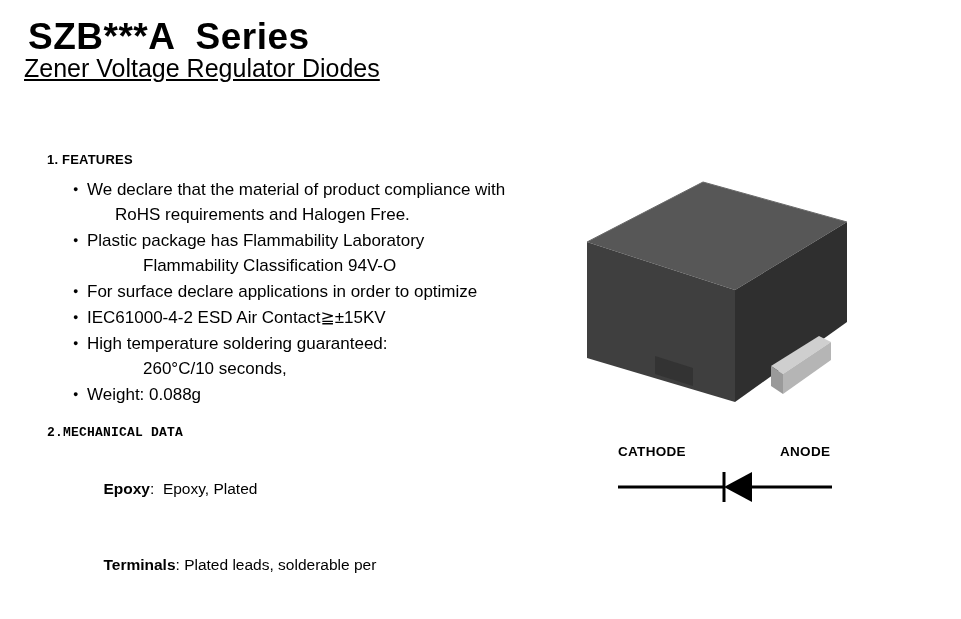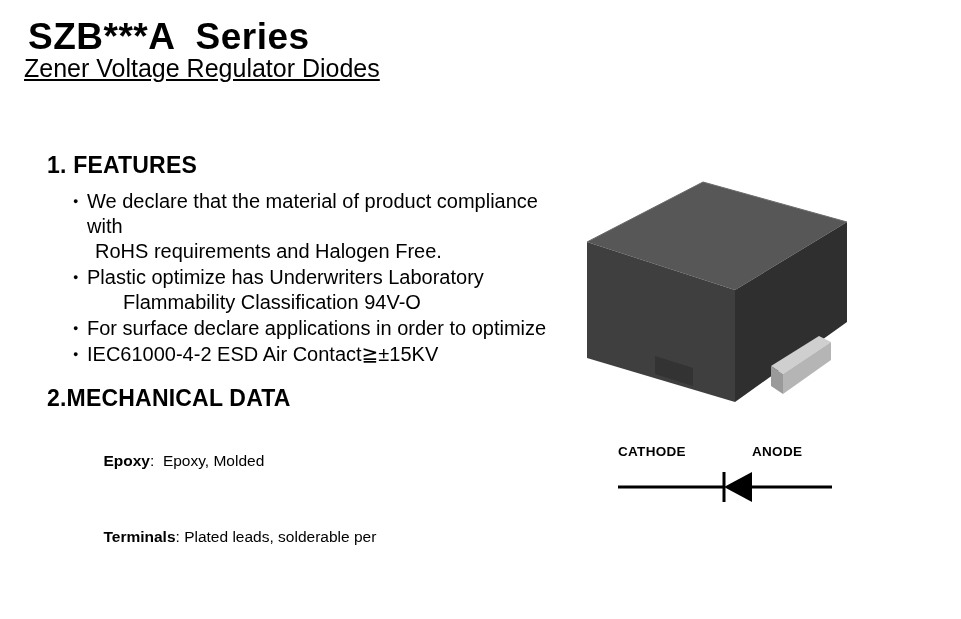--- a/index.html
+++ b/index.html
@@ -47,7 +47,7 @@
     width: 520px;
   }
   .section-head {
-    font-size: 23px;
+    font-size: 13px;
     font-weight: bold;
     margin: 0 0 10px 0;
     letter-spacing: 0.2px;

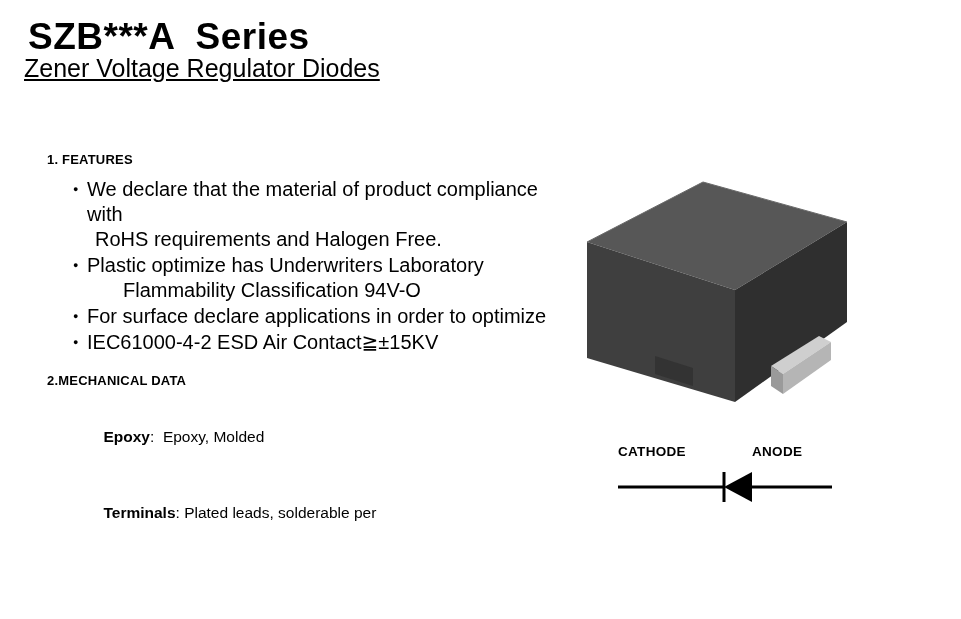--- a/index.html
+++ b/index.html
@@ -62,7 +62,7 @@
   }
   ul.features li {
     position: relative;
-    font-size: 20px;
+    font-size: 17px;
     line-height: 25px;
     margin-bottom: 1px;
     padding-left: 14px;

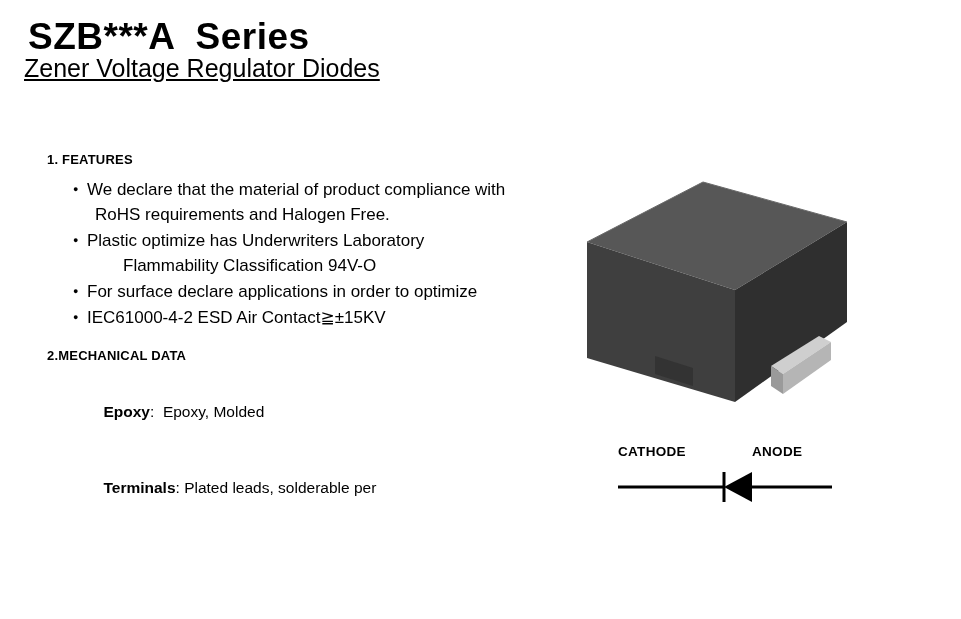--- a/index.html
+++ b/index.html
@@ -78,6 +78,7 @@
   ul.features li .cont {
     display: block;
     padding-left: 8px;
+    margin-left: 20px;
   }
   ul.features li .cont.indent2 {
     padding-left: 36px;

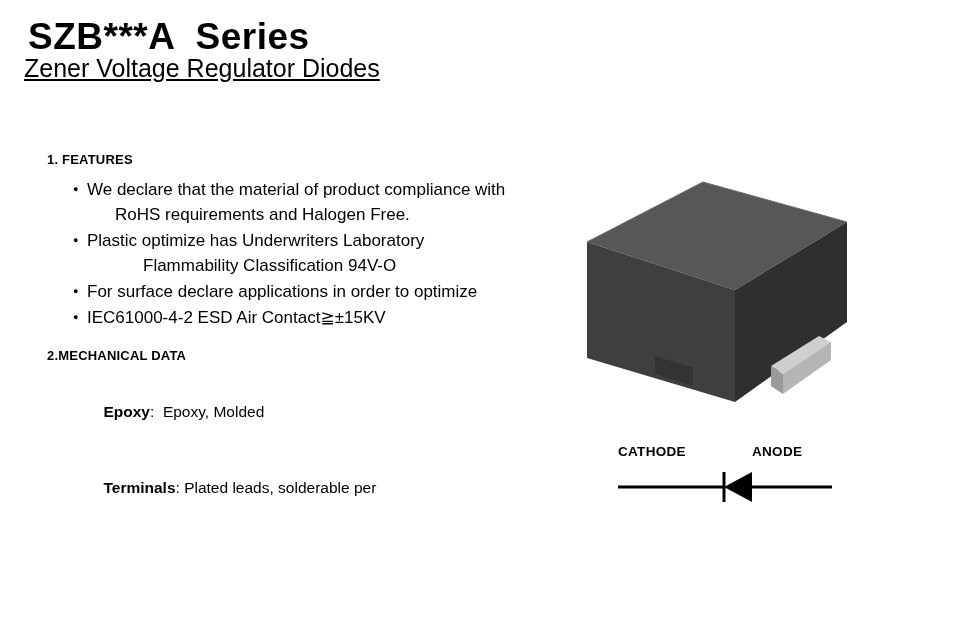--- a/index.html
+++ b/index.html
@@ -137,7 +137,7 @@
         <span class="cont">RoHS requirements and Halogen Free.</span>
       </li>
       <li>
-        <span>Plastic optimize has Underwriters Laboratory</span>
+        <span>Plastic package has Flammability Laboratory</span>
         <span class="cont indent2">Flammability Classification 94V-O</span>
       </li>
       <li>

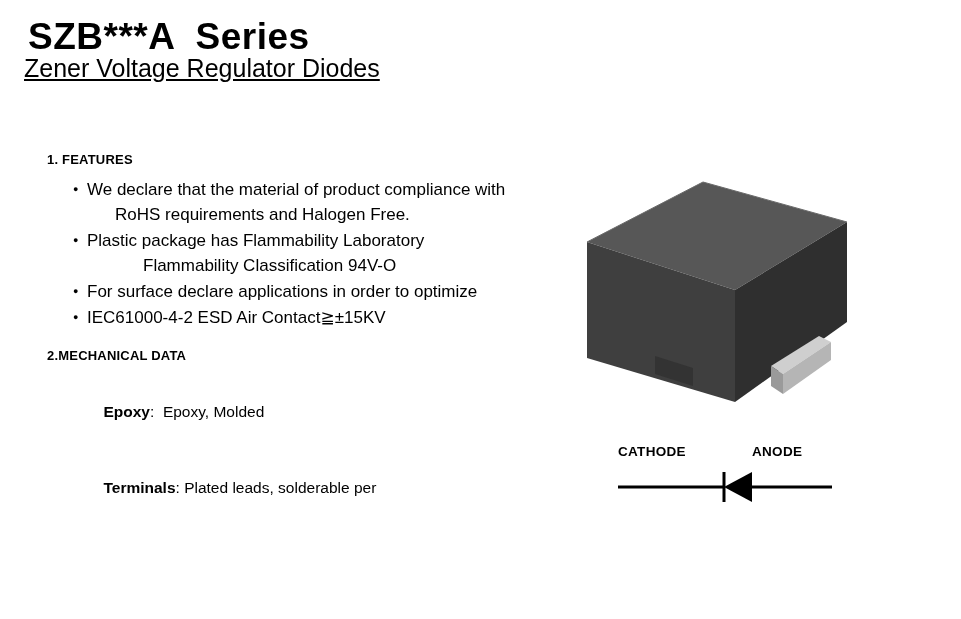--- a/index.html
+++ b/index.html
@@ -145,6 +145,10 @@
       </li>
       <li>
         <span>IEC61000-4-2 ESD Air Contact≧±15KV</span>
+      </li>
+      <li>
+        <span>High temperature soldering guaranteed:</span>
+        <span class="cont indent2">260°C/10 seconds,</span>
       </li>
     </ul>
 

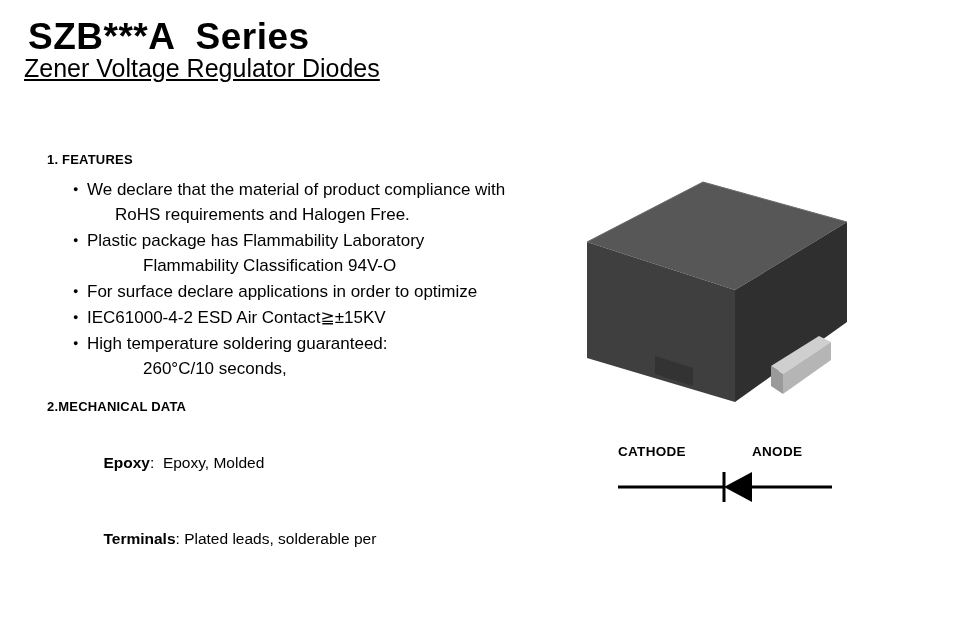--- a/index.html
+++ b/index.html
@@ -149,6 +149,9 @@
       <li>
         <span>High temperature soldering guaranteed:</span>
         <span class="cont indent2">260°C/10 seconds,</span>
+      </li>
+      <li>
+        <span>Weight: 0.088g</span>
       </li>
     </ul>
 

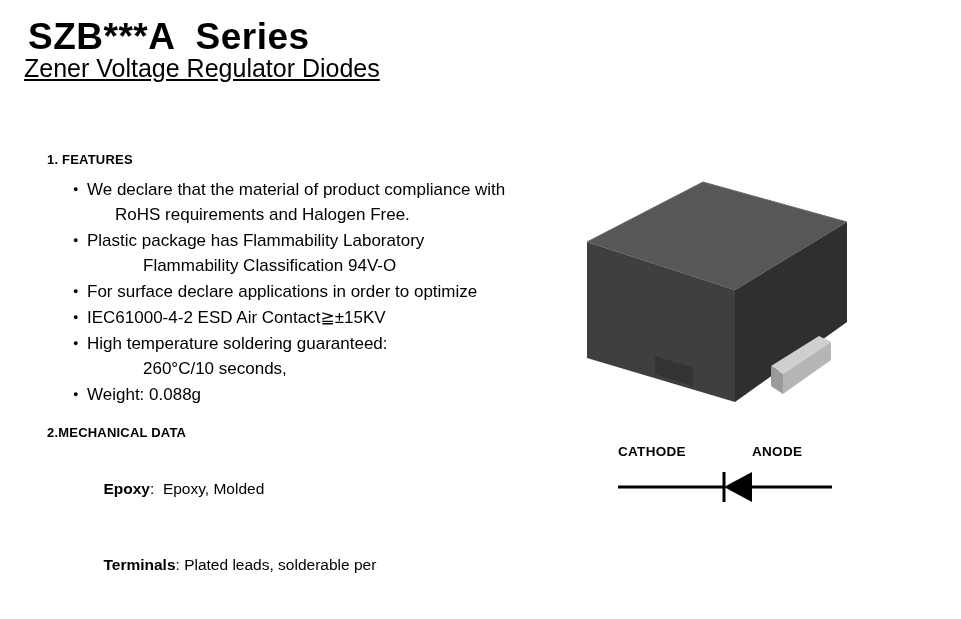--- a/index.html
+++ b/index.html
@@ -54,6 +54,7 @@
   }
   .section-head.second {
     margin-top: 18px;
+    font-family: Liberation Mono, monospace;
   }
   ul.features {
     list-style: none;

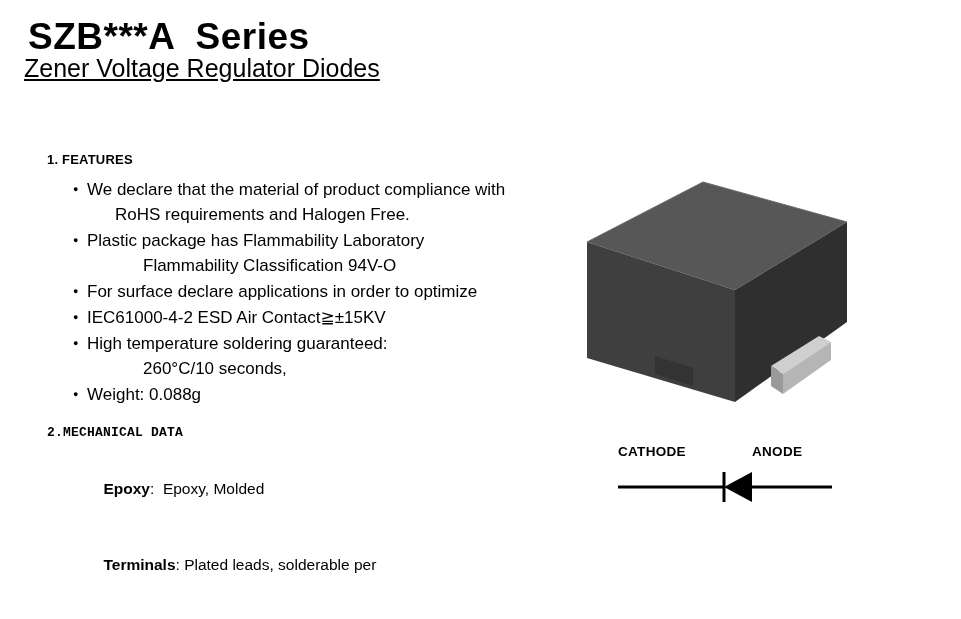--- a/index.html
+++ b/index.html
@@ -118,7 +118,7 @@
     letter-spacing: 0.3px;
   }
   .lbl.cathode { left: 18px; top: 4px; text-align: center; }
-  .lbl.anode   { left: 152px; top: 4px; }
+  .lbl.anode   { left: 180px; top: 4px; }
 </style>
 </head>
 <body>

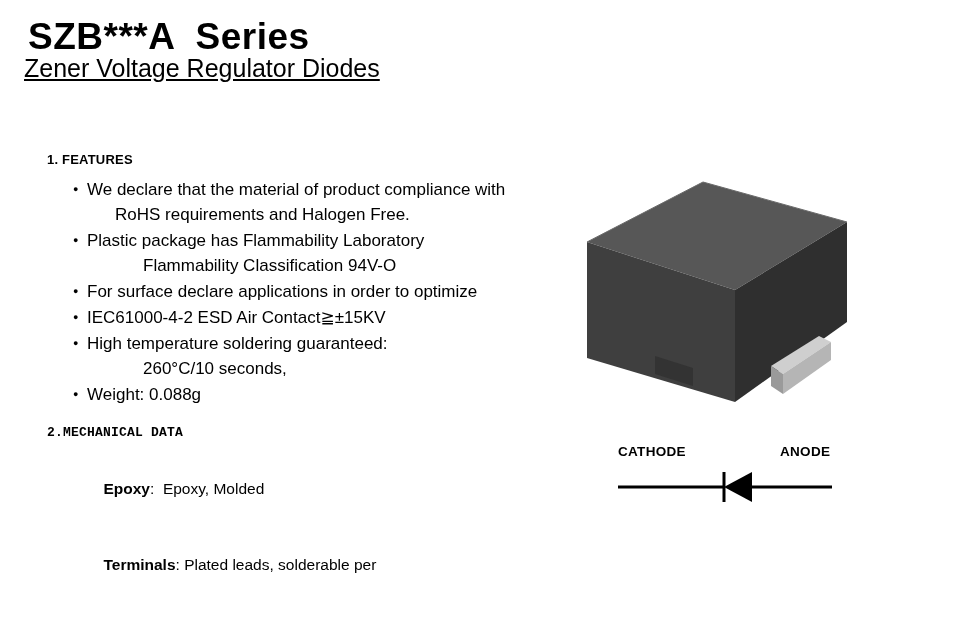--- a/index.html
+++ b/index.html
@@ -160,7 +160,7 @@
 
     <div class="mech">
       <div class="mech-row">
-        <b>Epoxy</b><span>:  </span><span>Epoxy, Molded</span>
+        <b>Epoxy</b><span>:  </span><span>Epoxy, Plated</span>
       </div>
       <div class="mech-row">
         <b>Terminals</b><span>: </span><span>Plated leads, solderable per</span>

